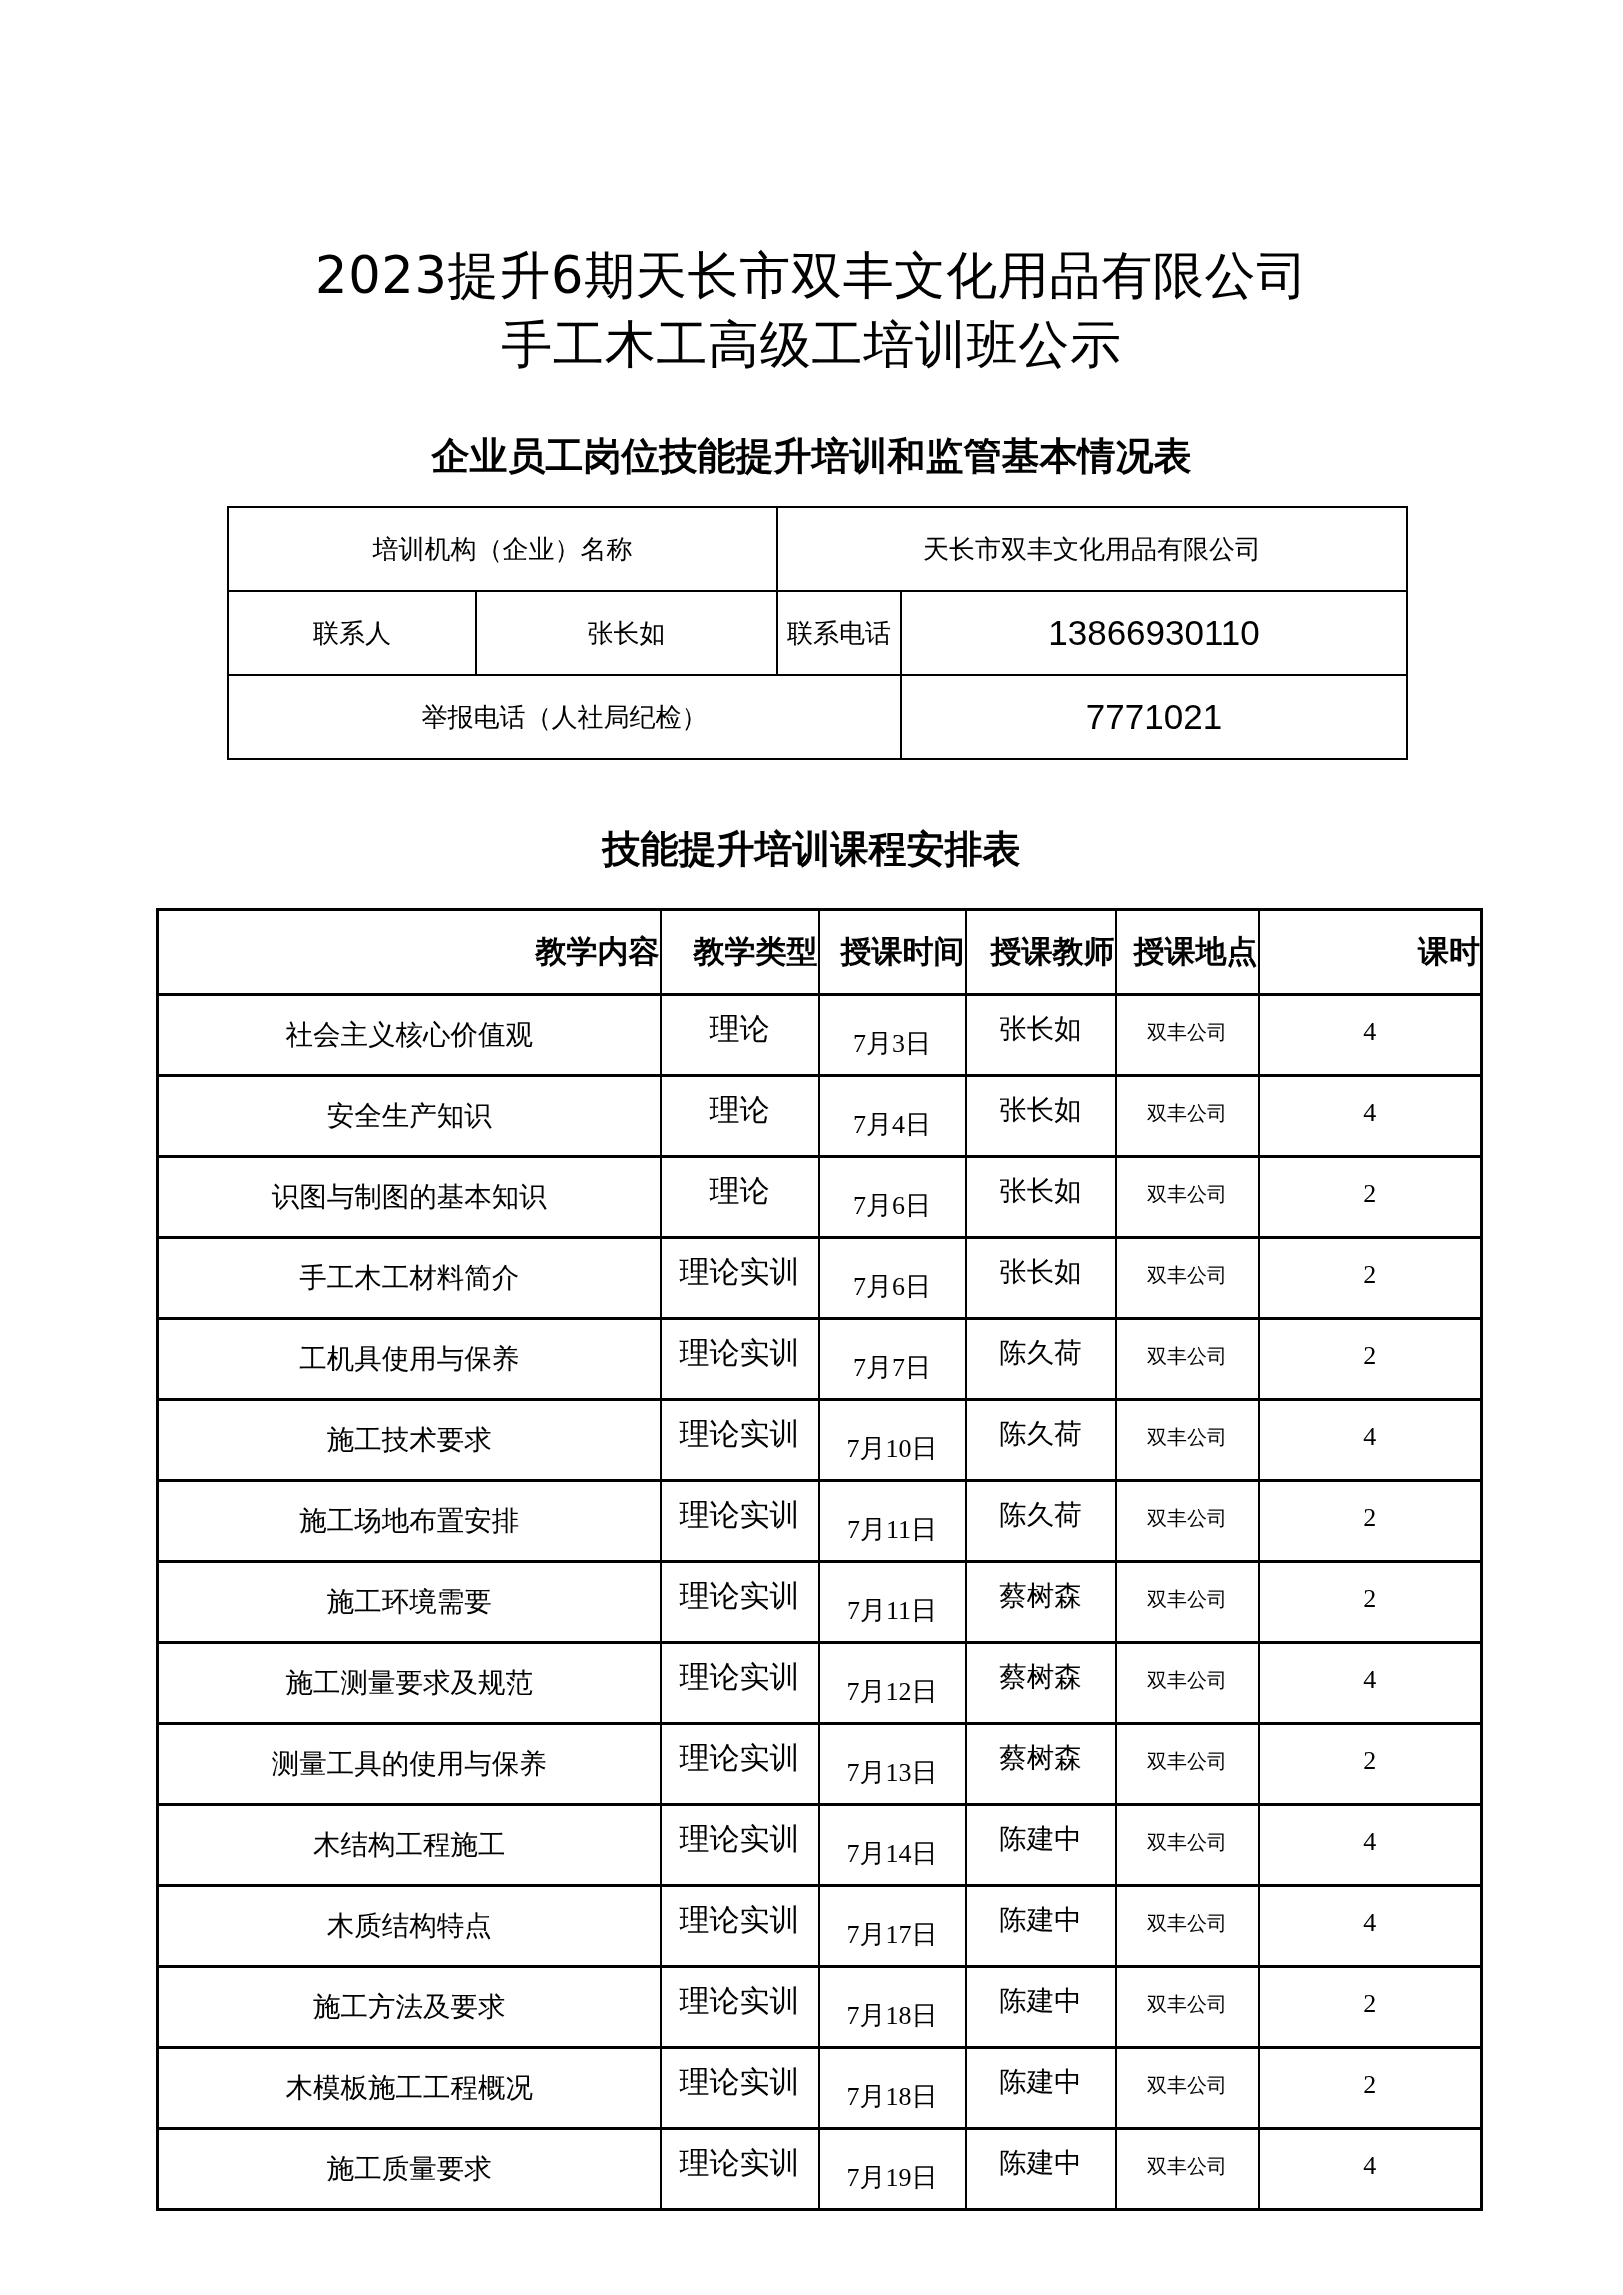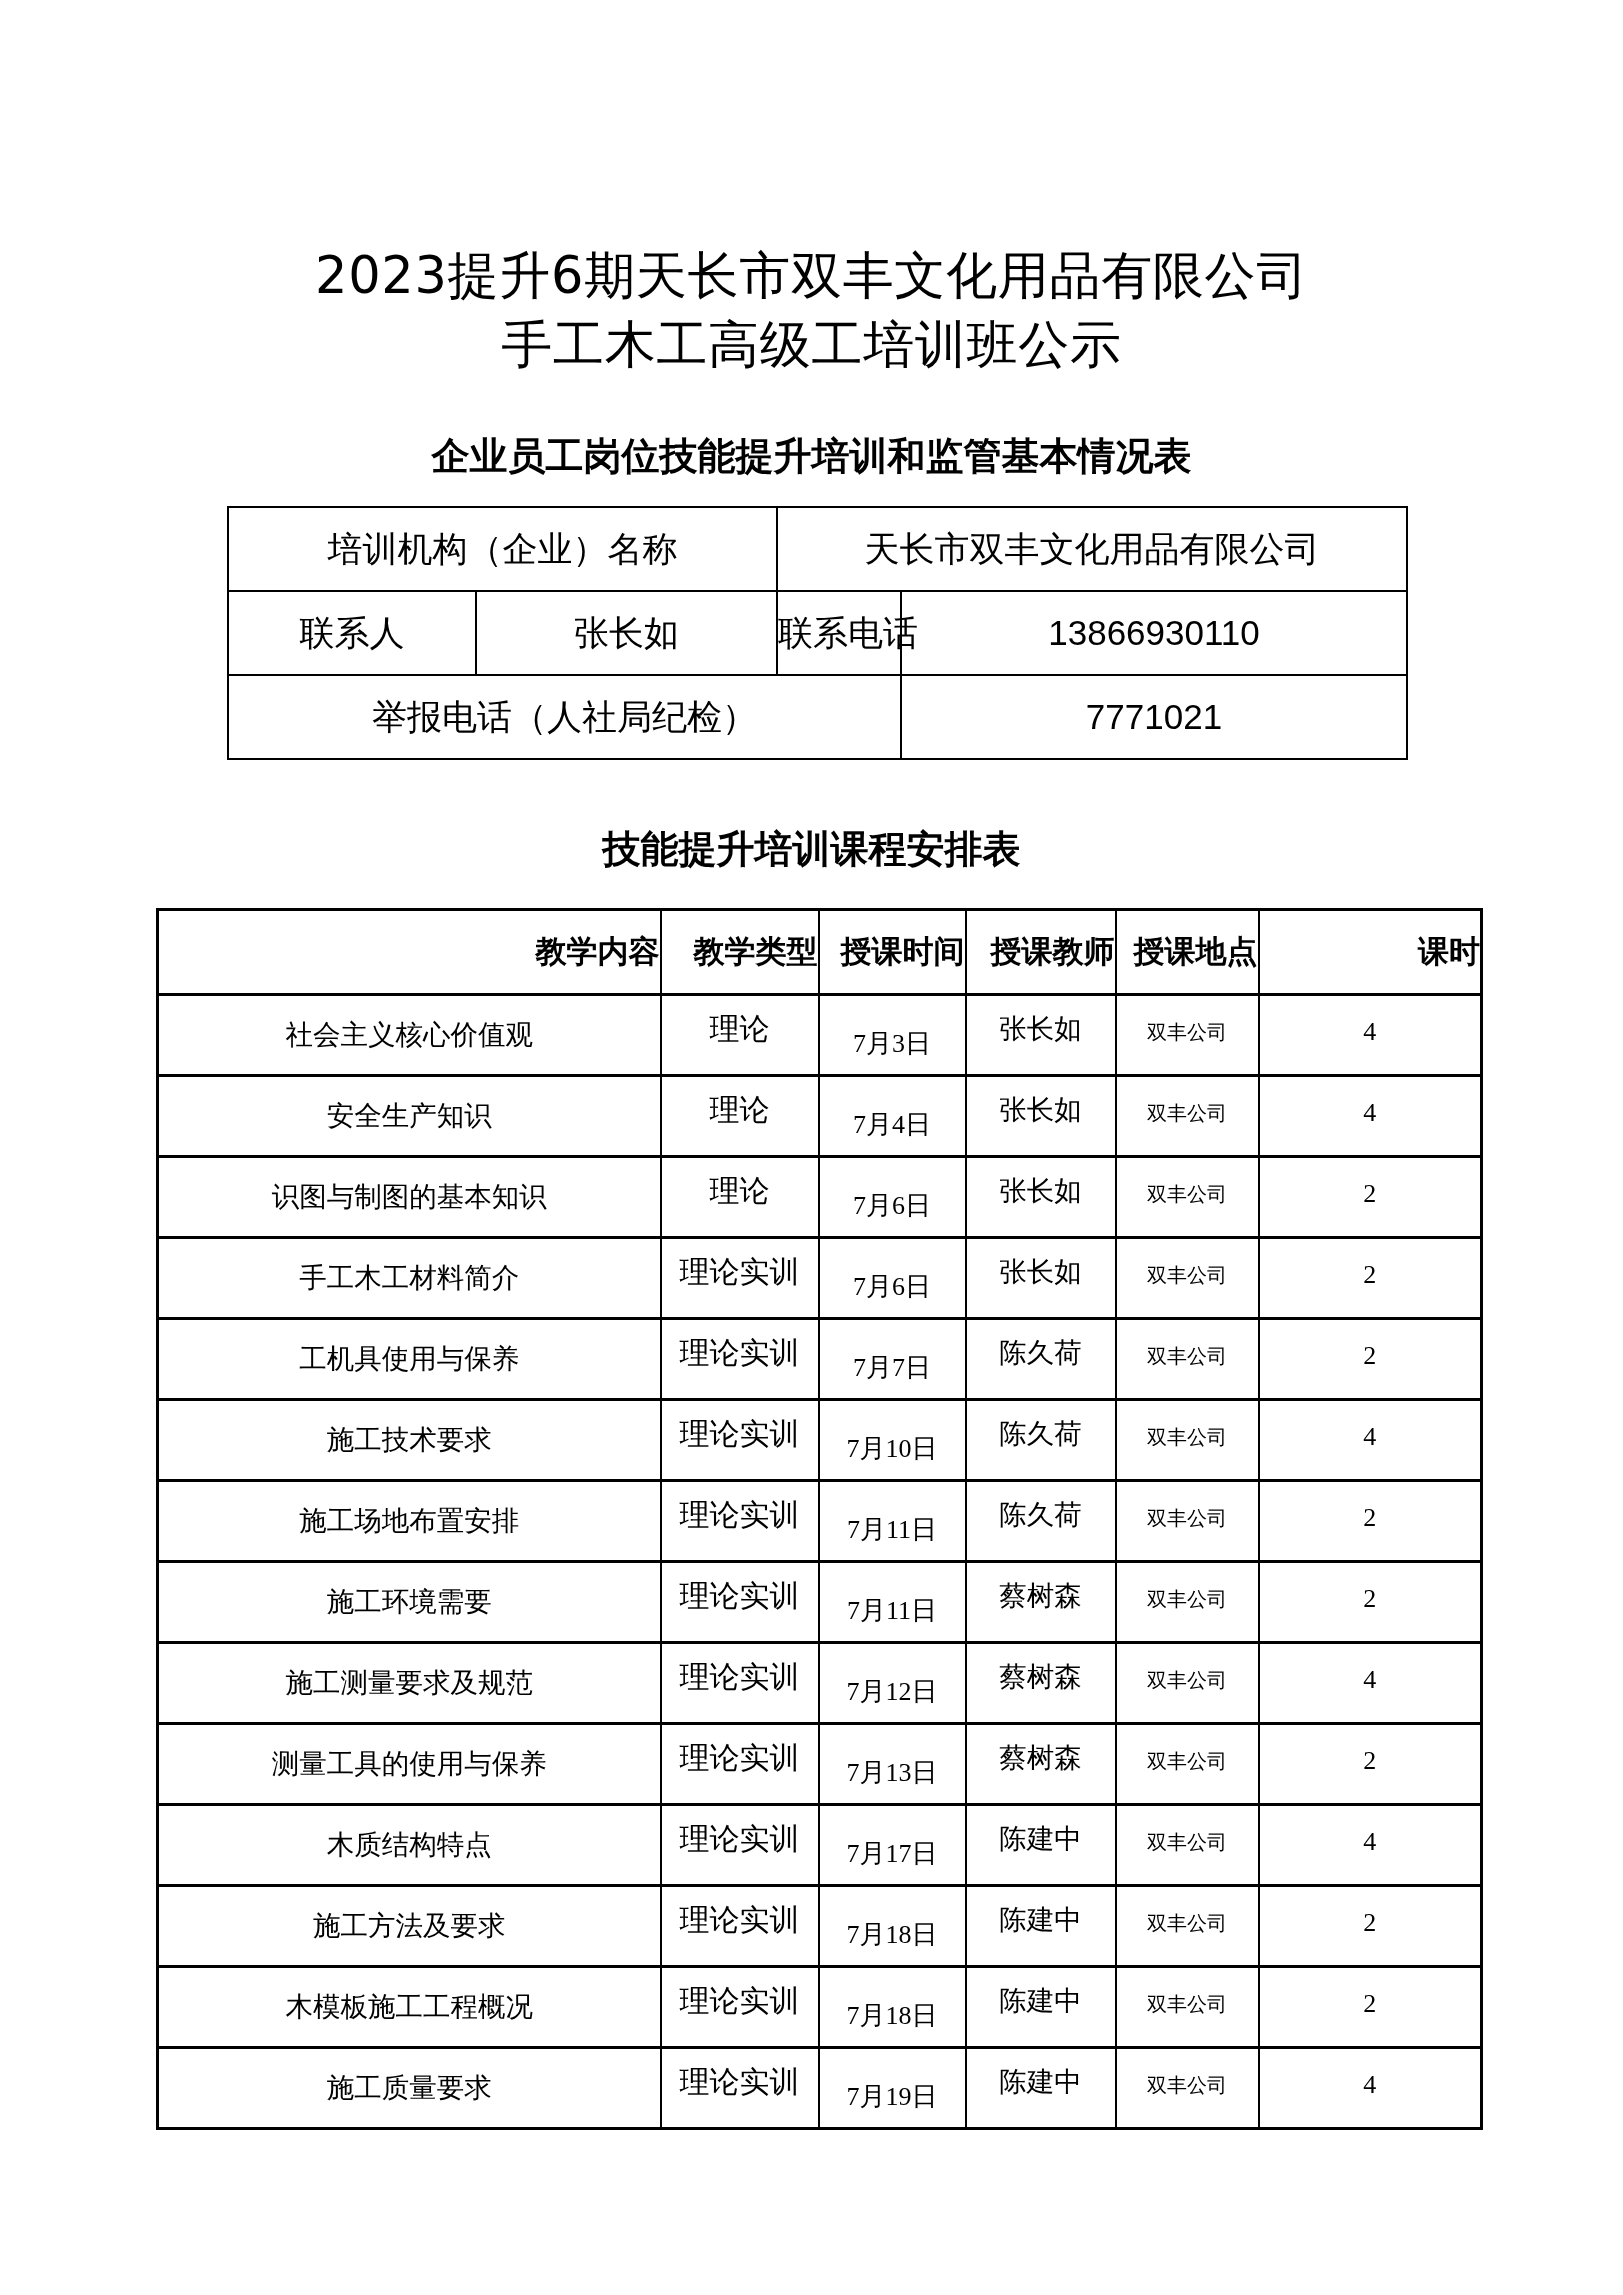--- a/index.html
+++ b/index.html
@@ -26,7 +26,7 @@
     #info-table { left: 227px; top: 506px; width: 1180px; }
     #info-table td {
       border: 2px solid #000; height: 82px; text-align: center; vertical-align: middle;
-      font-size: 35px; padding: 0; white-space: nowrap;
+      font-size: 26px; padding: 0; white-space: nowrap;
       font-family: Liberation Serif, serif;
     }
     #info-table td.num { font-family: Liberation Sans, sans-serif; font-size: 35px; margin-left: 45px; }

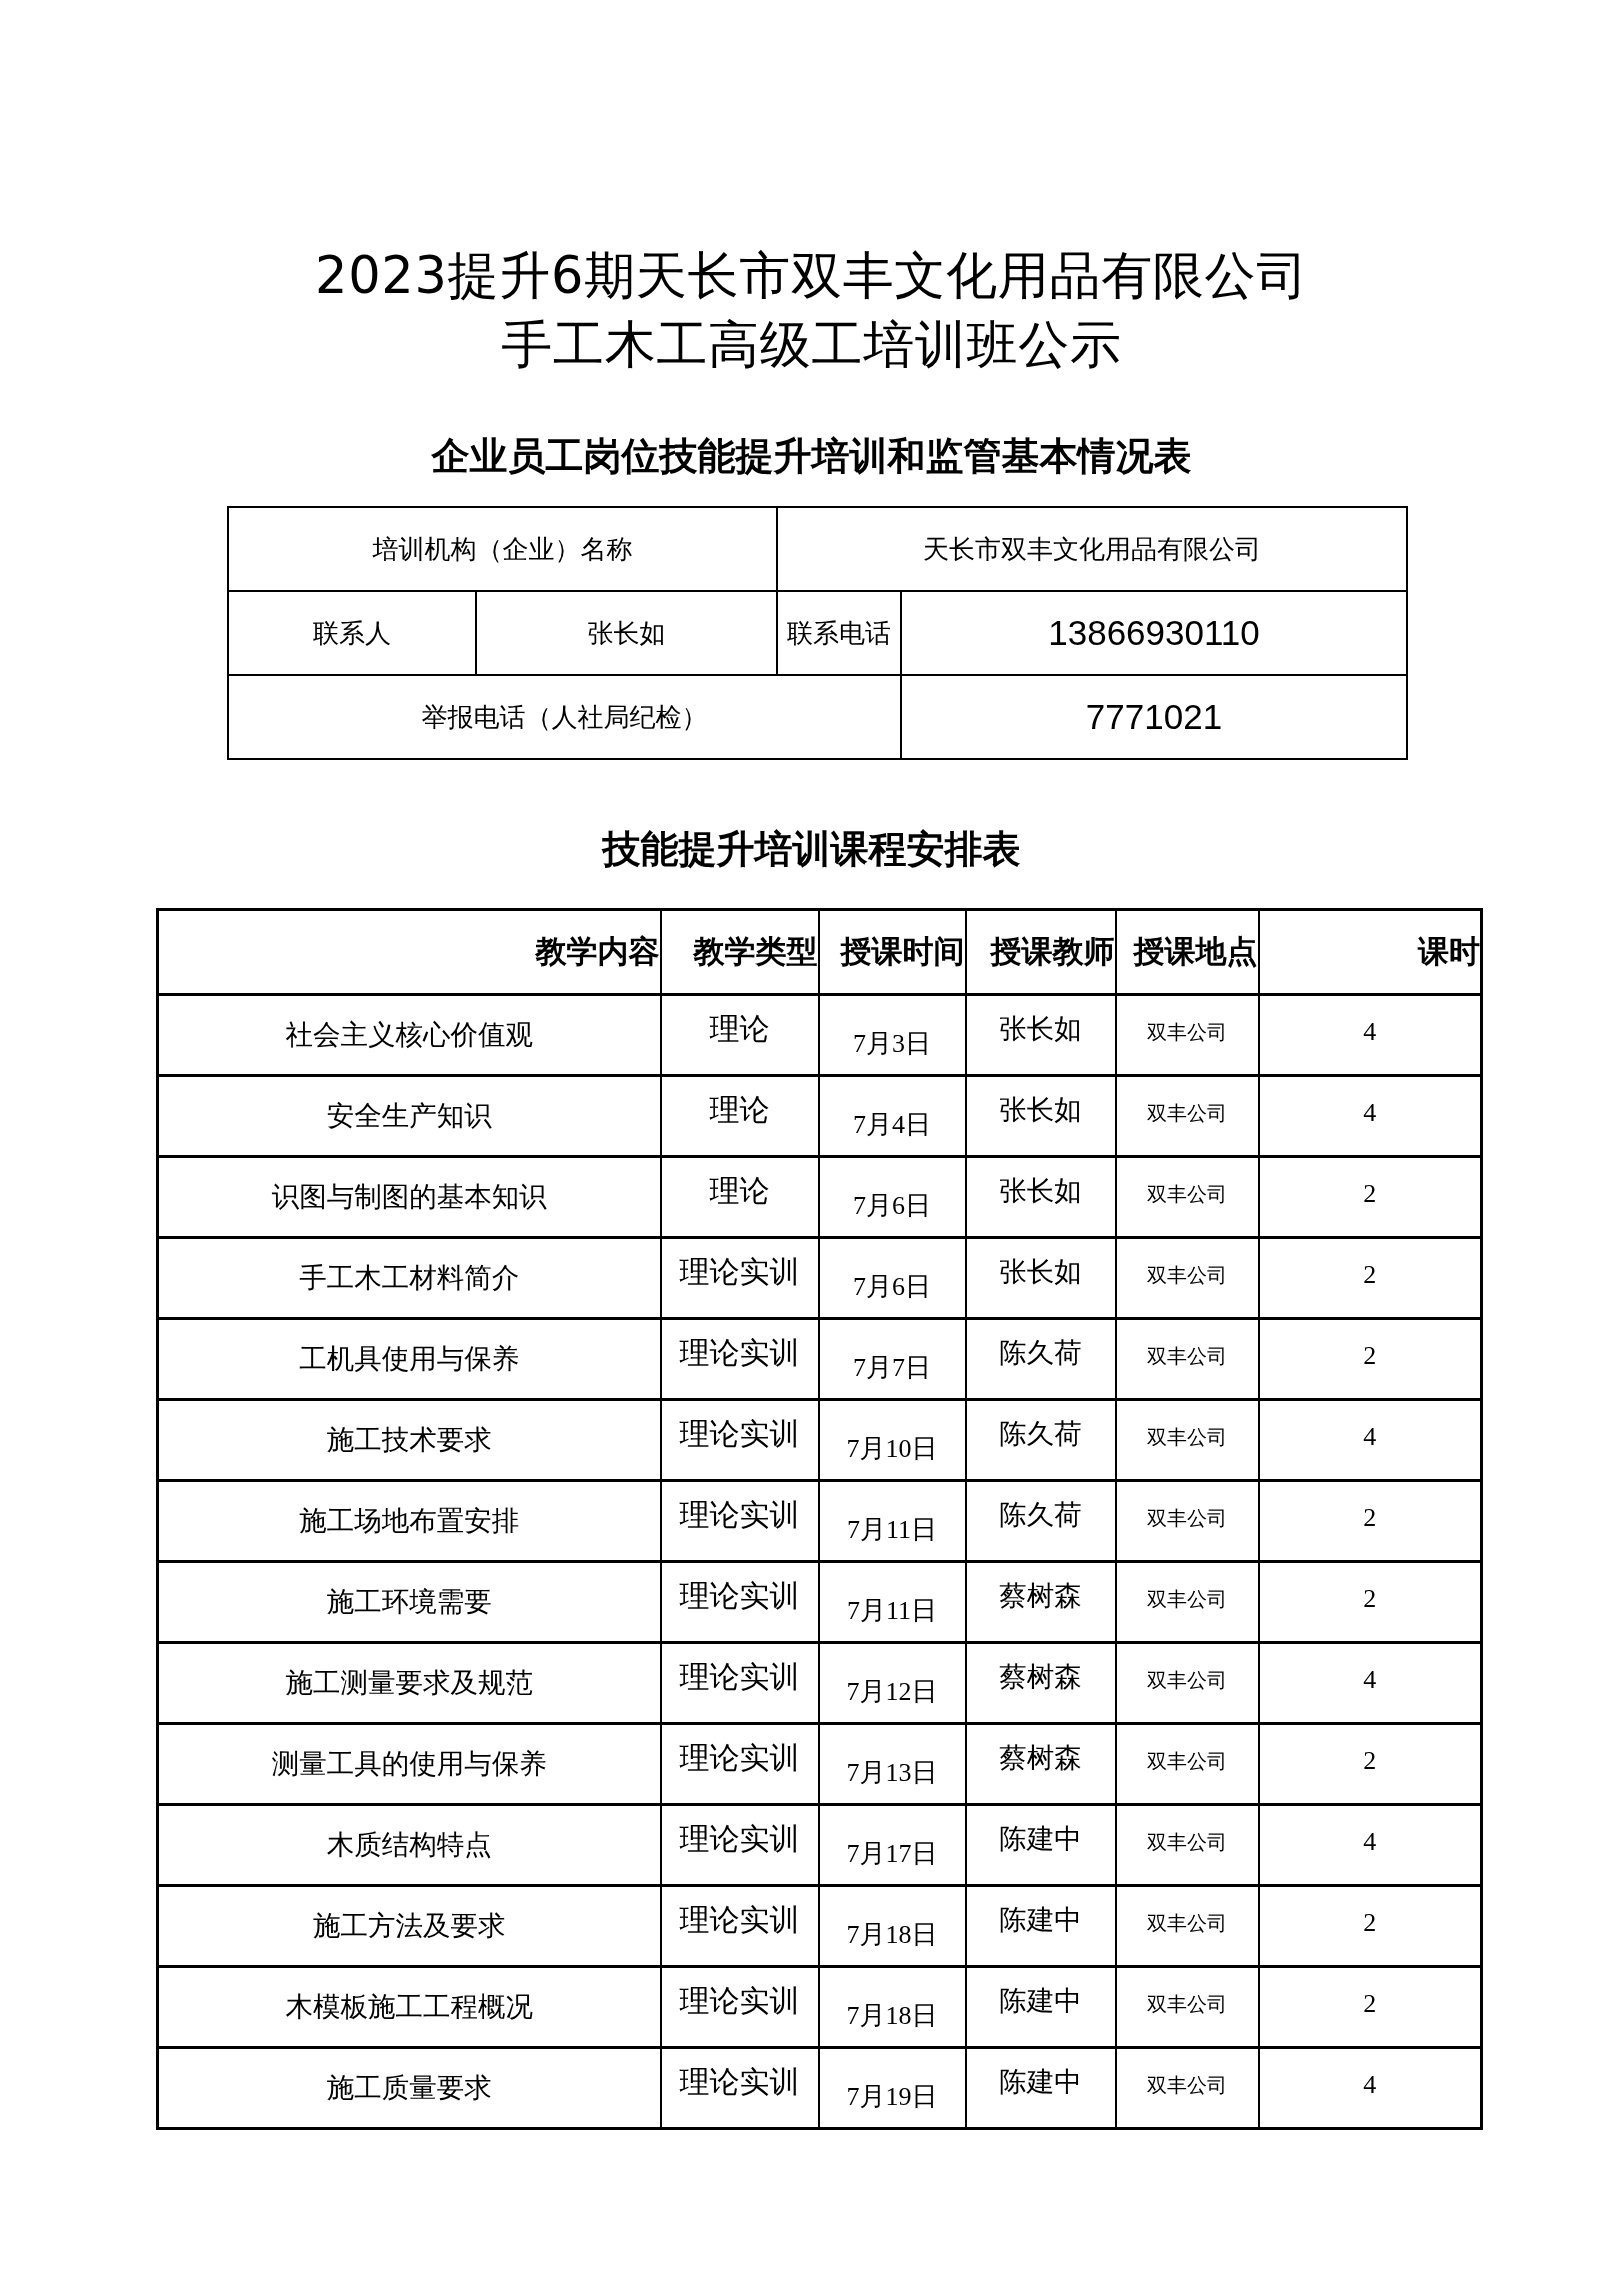--- a/index.html
+++ b/index.html
@@ -186,6 +186,14 @@
         <td class="c-hours">2</td>
       </tr>
       <tr>
+        <td class="c-content">木结构工程施工</td>
+        <td class="c-type">理论实训</td>
+        <td class="c-date">7月14日</td>
+        <td class="c-teacher">陈建中</td>
+        <td class="c-place">双丰公司</td>
+        <td class="c-hours">4</td>
+      </tr>
+      <tr>
         <td class="c-content">木质结构特点</td>
         <td class="c-type">理论实训</td>
         <td class="c-date">7月17日</td>

